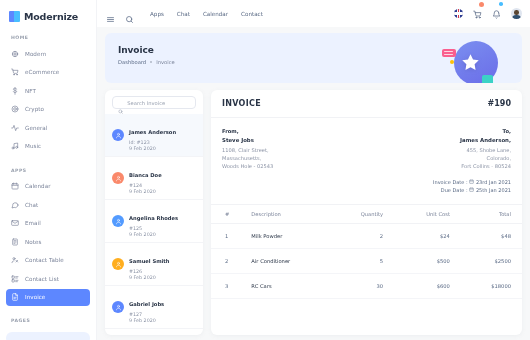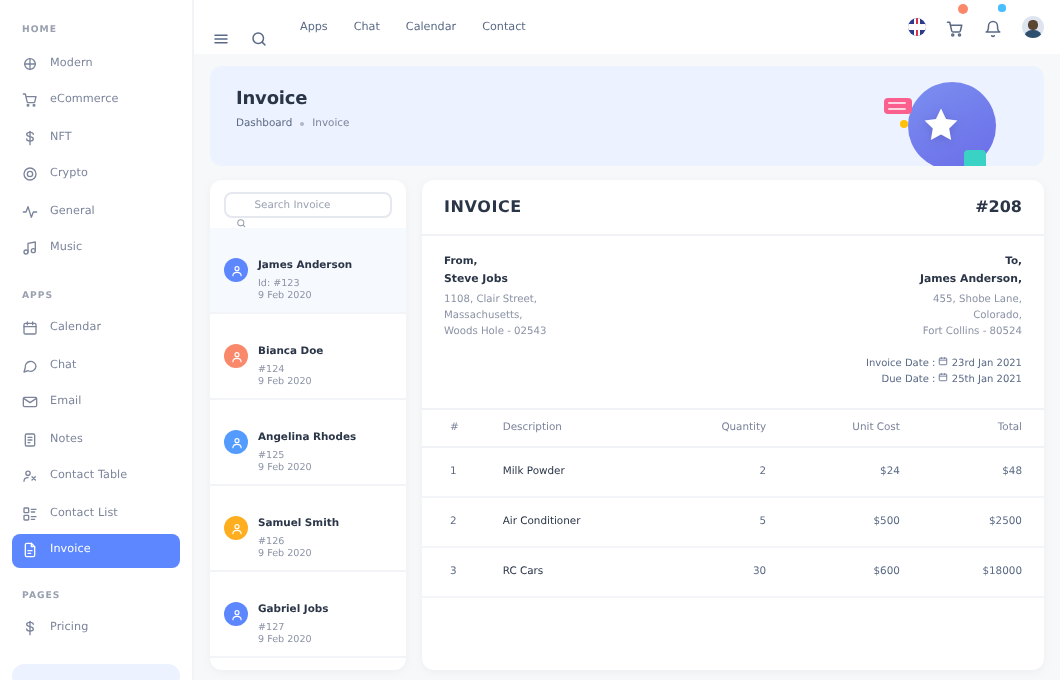--- a/index.html
+++ b/index.html
@@ -161,6 +161,13 @@
 <div class="app">
 
   <aside class="sidebar">
+    <div class="brand">
+      <span class="brand-mark">
+        <span class="l"></span>
+          <span class="r"></span>
+      </span>
+      <span class="brand-text">Modernize</span>
+    </div>
     <nav id="sidebar-nav">
         <div class="nav-section">HOME</div>
         <div class="nav-item">

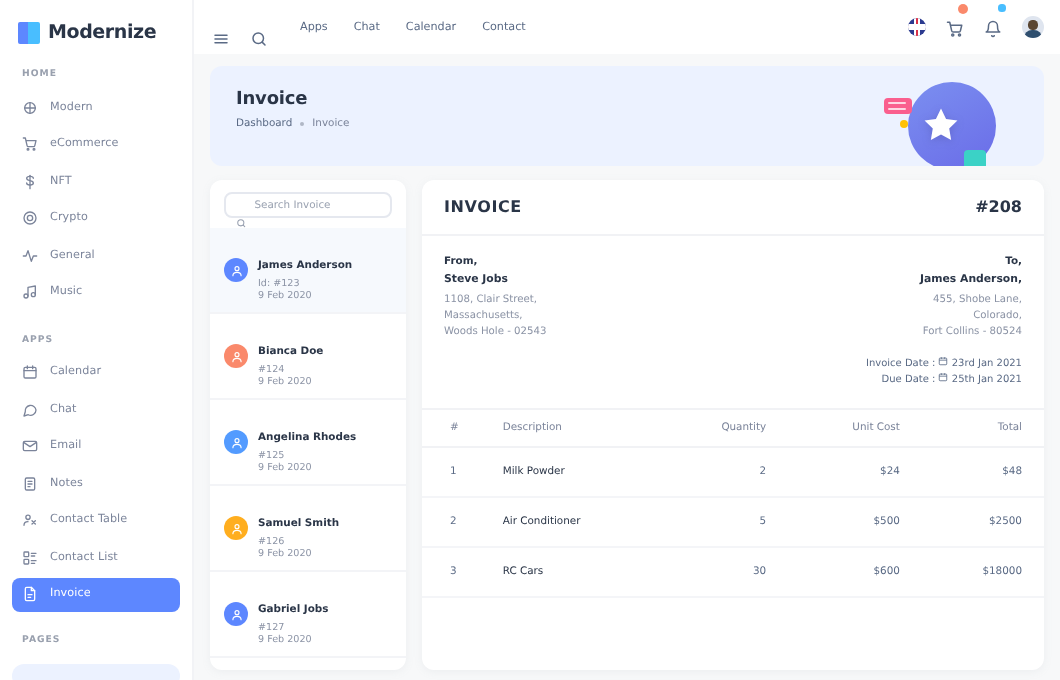--- a/index.html
+++ b/index.html
@@ -409,7 +409,7 @@
         <section class="detail-card">
           <div class="detail-head">
             <span class="ttl">INVOICE</span>
-            <span class="num">#208</span>
+            <span class="num">#190</span>
           </div>
 
           <div class="addr-row">

